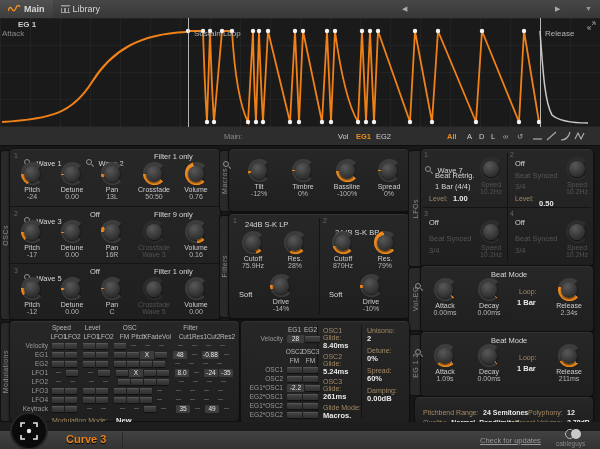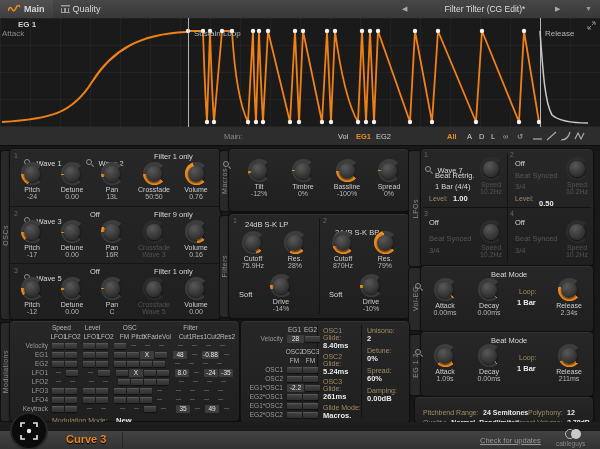--- a/index.html
+++ b/index.html
@@ -111,7 +111,7 @@
   </div>
   <div class="tb-item">
     <span class="libicon"></span>
-    <span>Quality</span>
+    <span>Library</span>
   </div>
   <span class="tb-arrow" style="left:402px">◀</span>
   <span class="tb-title">Filter Tilter (CG Edit)*</span>

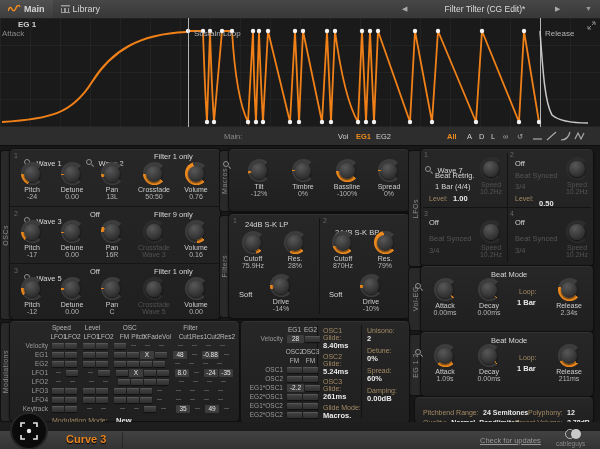--- a/index.html
+++ b/index.html
@@ -114,7 +114,6 @@
     <span>Library</span>
   </div>
   <span class="tb-arrow" style="left:402px">◀</span>
-  <span class="tb-title">Filter Tilter (CG Edit)*</span>
   <span class="tb-arrow" style="left:555px">▶</span>
   <span class="tb-dd">▼</span>
 </div>

